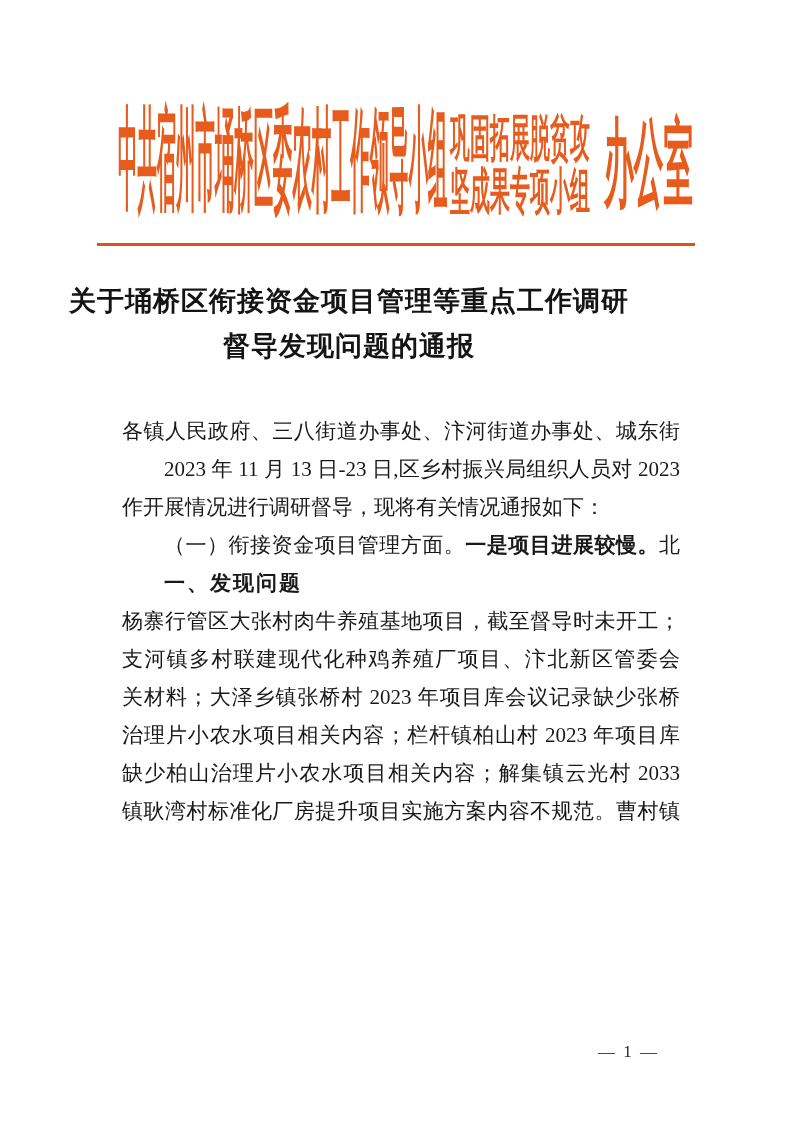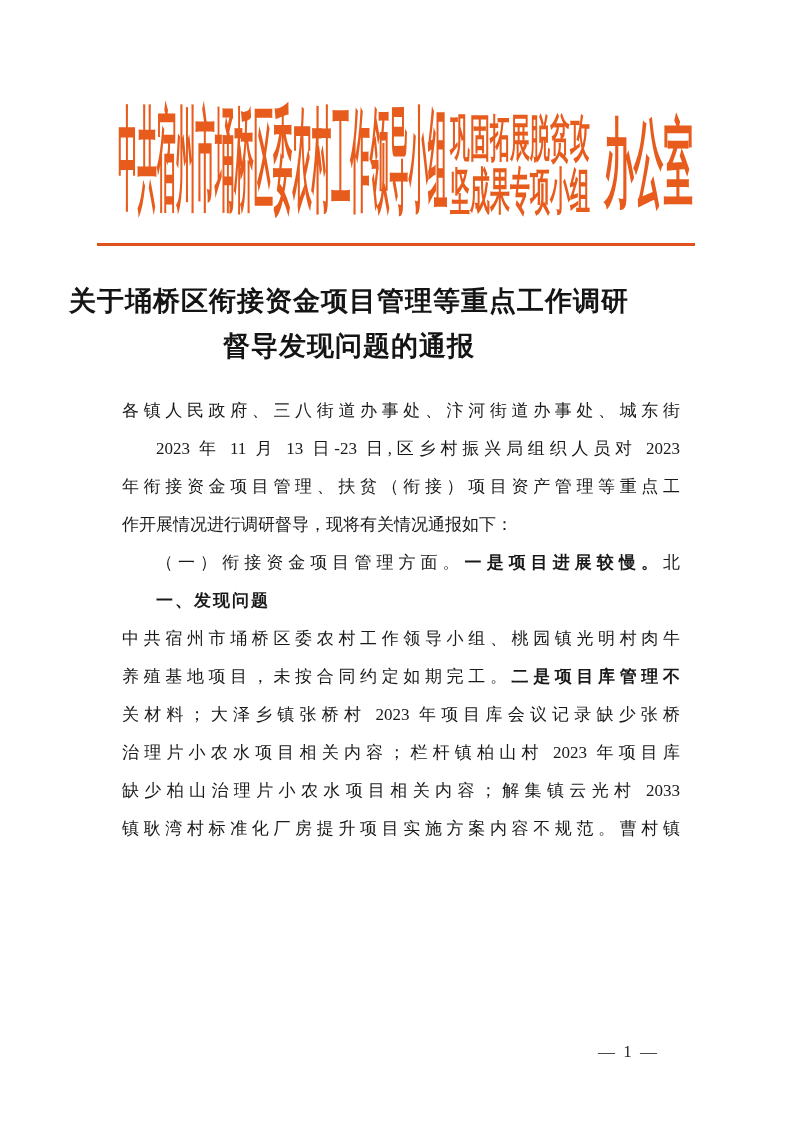--- a/index.html
+++ b/index.html
@@ -80,9 +80,9 @@
   .body-text {
     position: absolute;
     left: 122px;
-    top: 392px;
+    top: 412px;
     width: 558px;
-    font-size: 17px;
+    font-size: 21px;
     line-height: 38px;
   }
   .line {

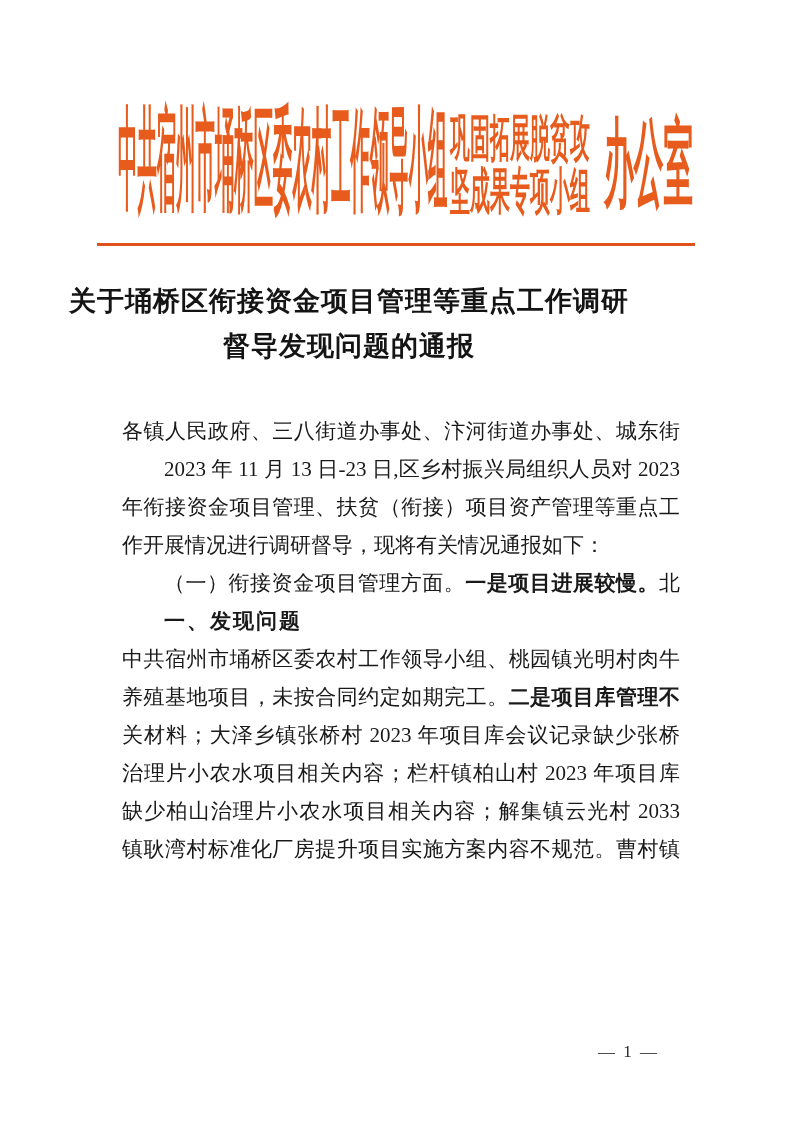--- a/index.html
+++ b/index.html
@@ -134,7 +134,6 @@
   <div class="body-text">
     <div class="line"><span>各镇人民政府、三八街道办事处、汴河街道办事处、城东街</span></div>
     <div class="line ind"><span>2023 年 11 月 13 日-23 日,区乡村振兴局组织人员对 2023</span></div>
-    <div class="line"><span>年衔接资金项目管理、扶贫（衔接）项目资产管理等重点工</span></div>
     <div class="line end"><span>作开展情况进行调研督导，现将有关情况通报如下：</span></div>
     <div class="line ind"><span class="seg-k">（一）衔接资金项目管理方面。</span><span class="seg-b">一是项目进展较慢。</span><span>北</span></div>
     <div class="line end ind heading"><span>一、发现问题</span></div>

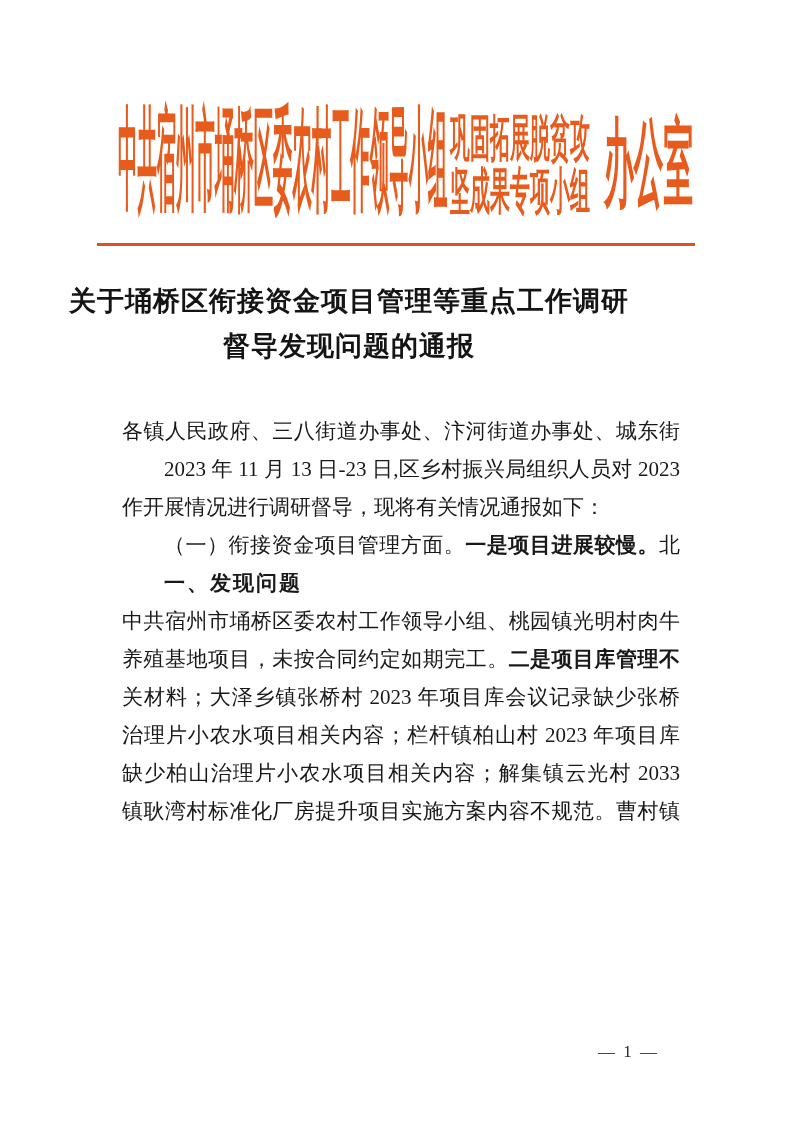--- a/index.html
+++ b/index.html
@@ -137,6 +137,7 @@
     <div class="line end"><span>作开展情况进行调研督导，现将有关情况通报如下：</span></div>
     <div class="line ind"><span class="seg-k">（一）衔接资金项目管理方面。</span><span class="seg-b">一是项目进展较慢。</span><span>北</span></div>
     <div class="line end ind heading"><span>一、发现问题</span></div>
+    <div class="line"><span>杨寨行管区大张村肉牛养殖基地项目，截至督导时未开工；</span></div>
     <div class="line"><span>中共宿州市埇桥区委农村工作领导小组、桃园镇光明村肉牛</span></div>
     <div class="line"><span>养殖基地项目，未按合同约定如期完工。</span><span class="seg-b">二是项目库管理不</span></div>
     <div class="line"><span>关材料；大泽乡镇张桥村 2023 年项目库会议记录缺少张桥</span></div>

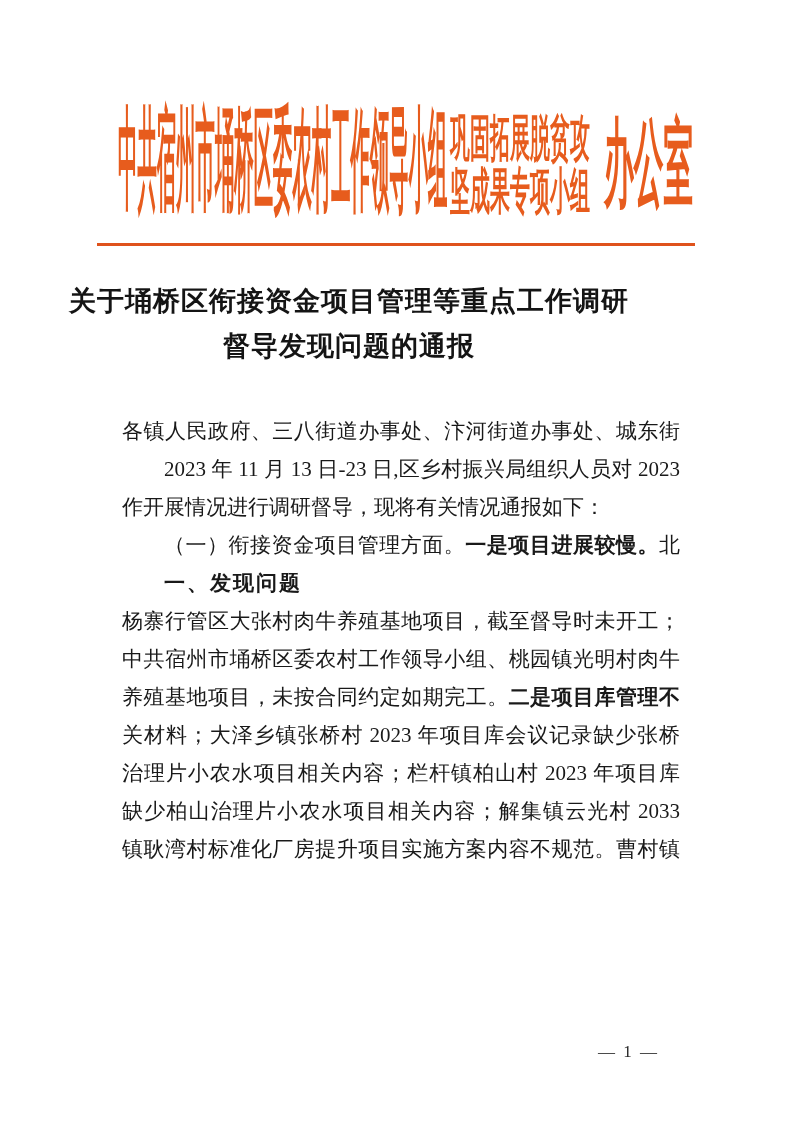--- a/index.html
+++ b/index.html
@@ -138,7 +138,7 @@
     <div class="line ind"><span class="seg-k">（一）衔接资金项目管理方面。</span><span class="seg-b">一是项目进展较慢。</span><span>北</span></div>
     <div class="line end ind heading"><span>一、发现问题</span></div>
     <div class="line"><span>杨寨行管区大张村肉牛养殖基地项目，截至督导时未开工；</span></div>
-    <div class="line"><span>中共宿州市埇桥区委农村工作领导小组、桃园镇光明村肉牛</span></div>
+    <div class="line"><span>支河镇多村联建现代化种鸡养殖厂项目、汴北新区管委会</span></div>
     <div class="line"><span>养殖基地项目，未按合同约定如期完工。</span><span class="seg-b">二是项目库管理不</span></div>
     <div class="line"><span>关材料；大泽乡镇张桥村 2023 年项目库会议记录缺少张桥</span></div>
     <div class="line"><span>治理片小农水项目相关内容；栏杆镇柏山村 2023 年项目库</span></div>

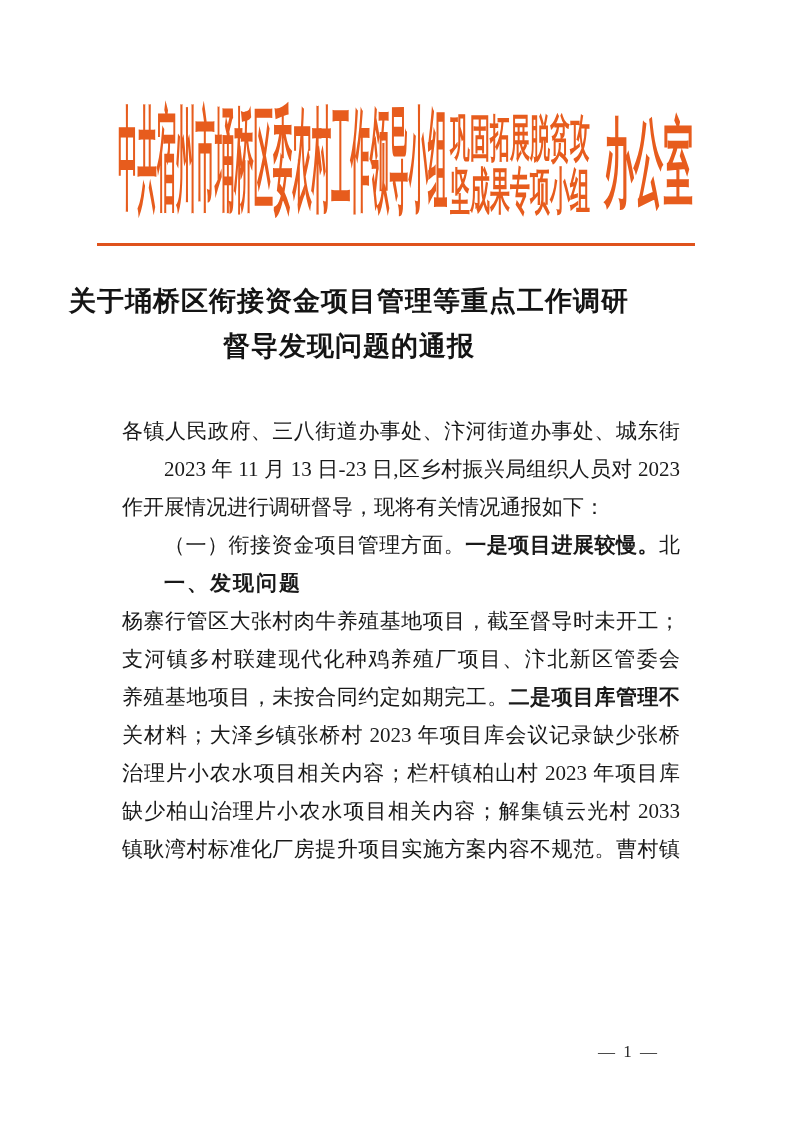--- a/index.html
+++ b/index.html
@@ -139,7 +139,6 @@
     <div class="line end ind heading"><span>一、发现问题</span></div>
     <div class="line"><span>杨寨行管区大张村肉牛养殖基地项目，截至督导时未开工；</span></div>
     <div class="line"><span>支河镇多村联建现代化种鸡养殖厂项目、汴北新区管委会</span></div>
-    <div class="line"><span>养殖基地项目，未按合同约定如期完工。</span><span class="seg-b">二是项目库管理不</span></div>
     <div class="line"><span>关材料；大泽乡镇张桥村 2023 年项目库会议记录缺少张桥</span></div>
     <div class="line"><span>治理片小农水项目相关内容；栏杆镇柏山村 2023 年项目库</span></div>
     <div class="line"><span>缺少柏山治理片小农水项目相关内容；解集镇云光村 2033</span></div>

